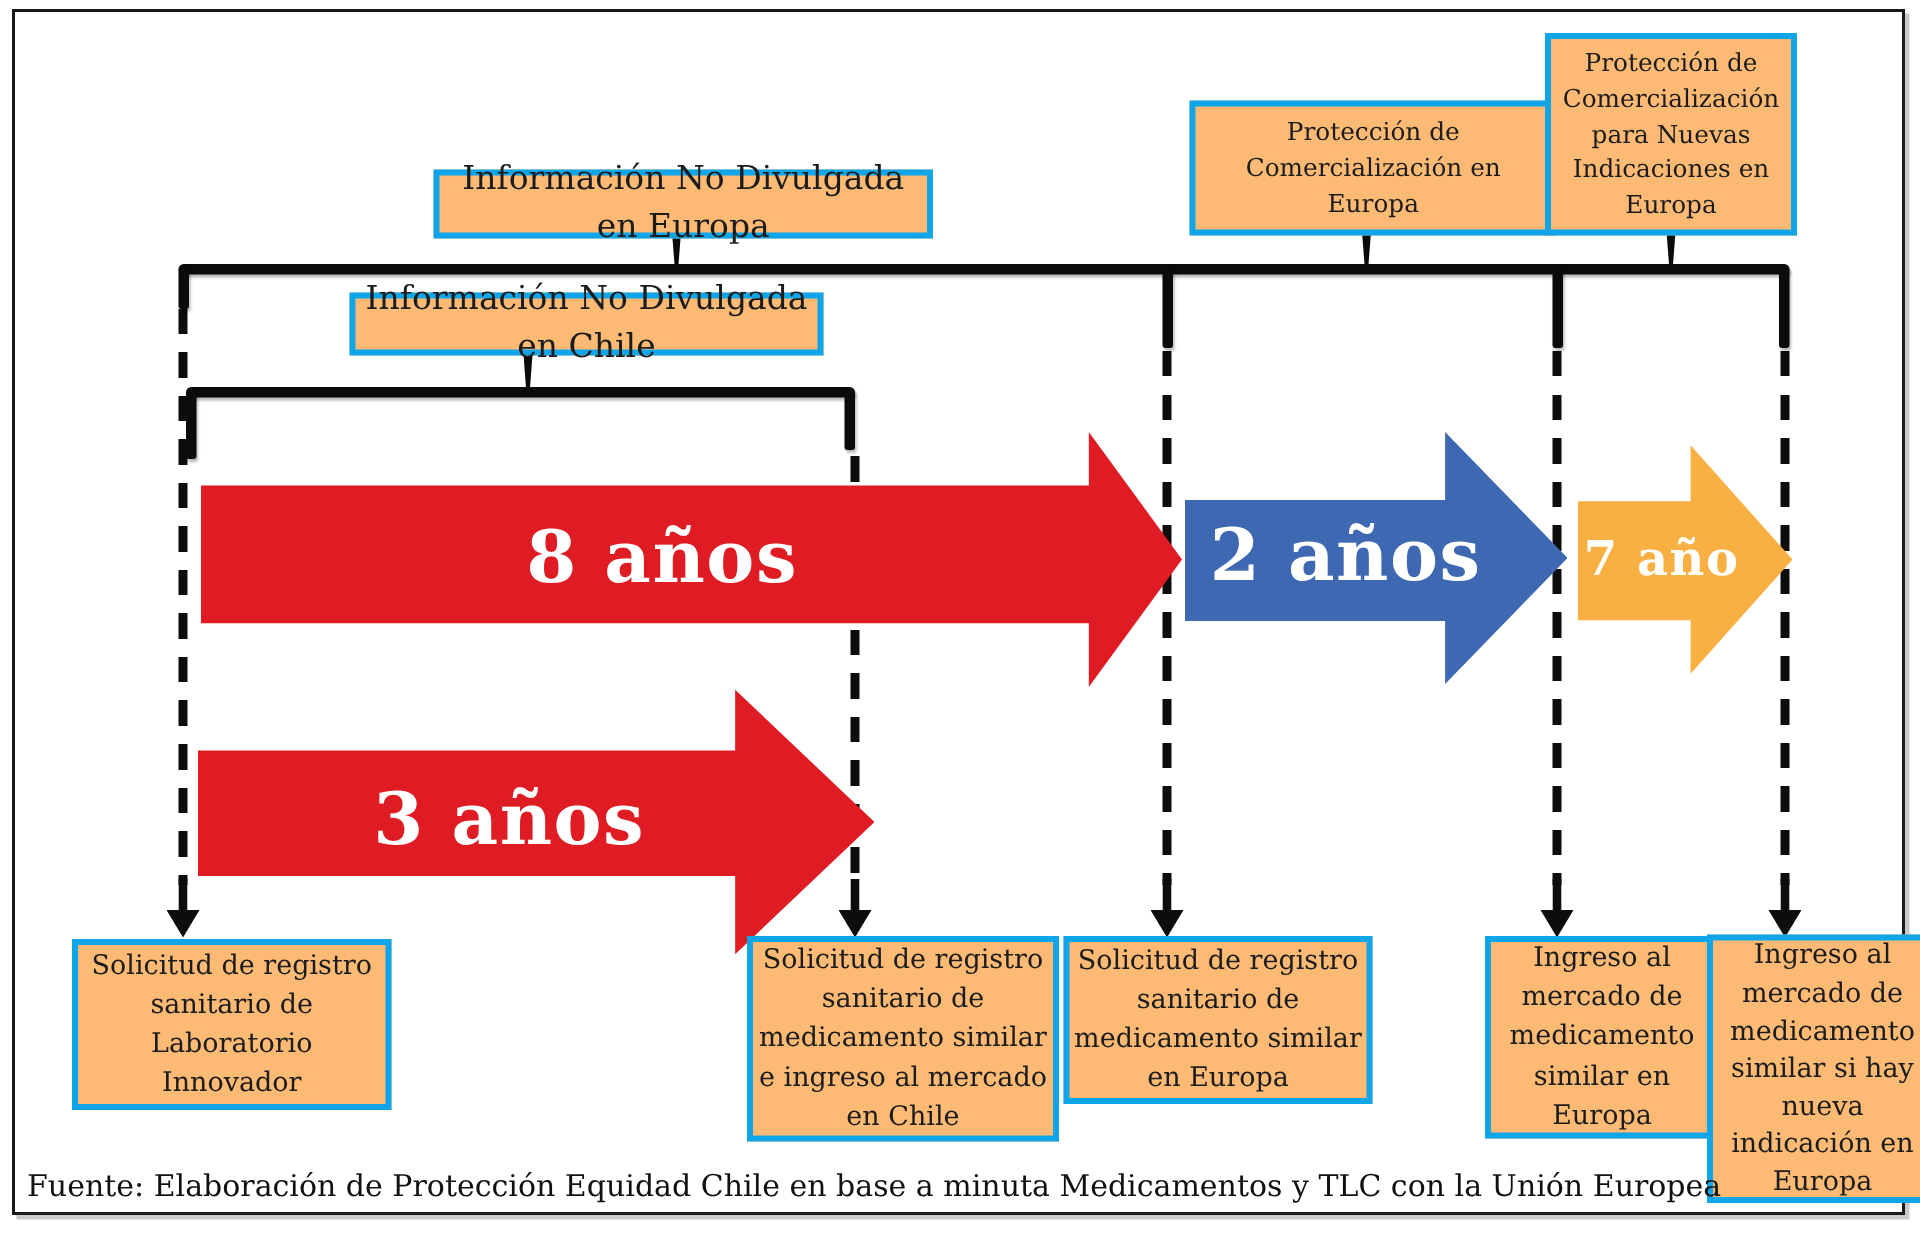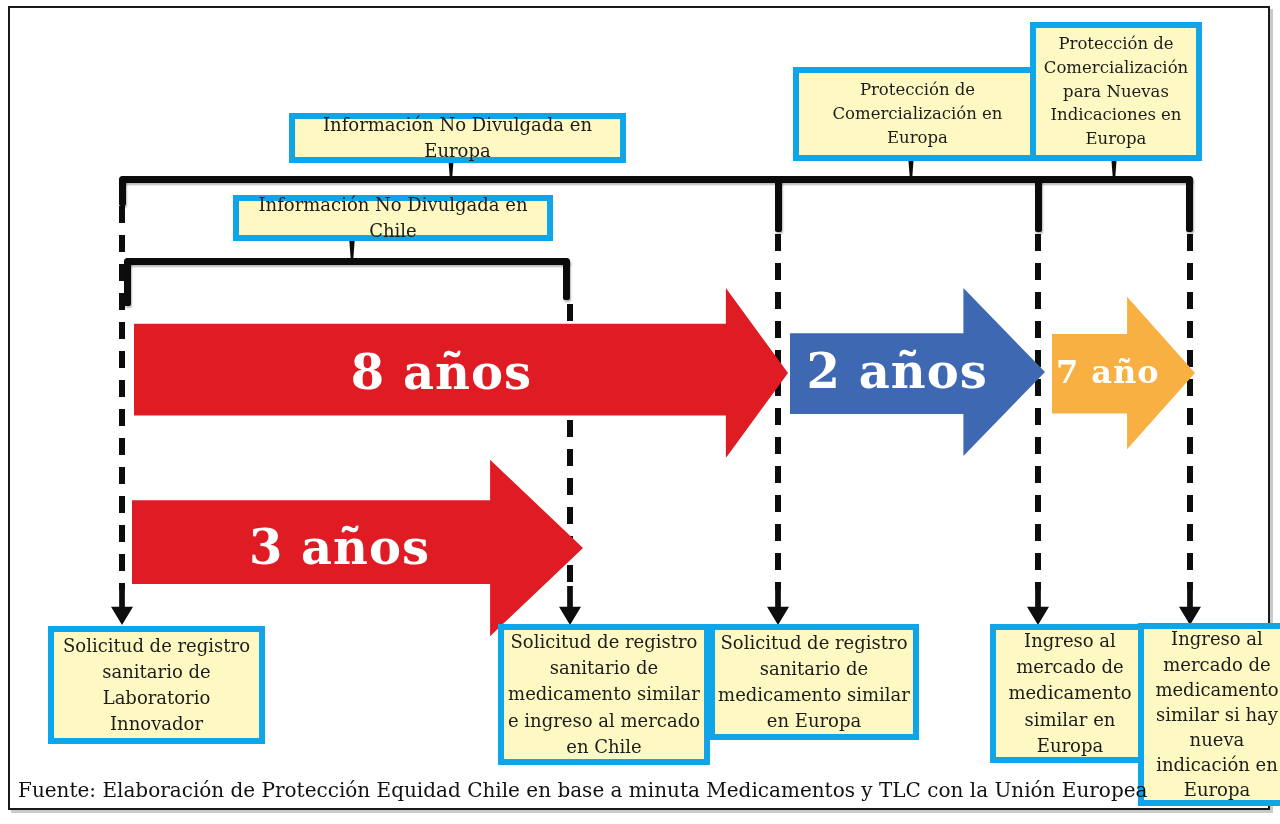--- a/index.html
+++ b/index.html
@@ -7,7 +7,7 @@
   .stage{position:absolute;inset:0;}
   .frame{position:absolute;left:8px;top:6px;width:1258px;height:800px;border:2px solid #1a1a1a;background:#fff;box-shadow:3px 3px 0 #c9c9c9;}
   
-  .lblbox{position:absolute;background:#fef9c3;border:6px solid #0ea5e9;display:flex;align-items:center;justify-content:center;text-align:center;color:#1c1c1c;white-space:pre-line;z-index:6;}
+  .lblbox{position:absolute;background:#fdba74;border:4px solid #0ea5e9;display:flex;align-items:center;justify-content:center;text-align:center;color:#1c1c1c;white-space:pre-line;z-index:6;}
   .topbox{font-size:18px;line-height:1.45;}
   .msbox{font-size:18px;line-height:1.45;margin-left:28px;}
   

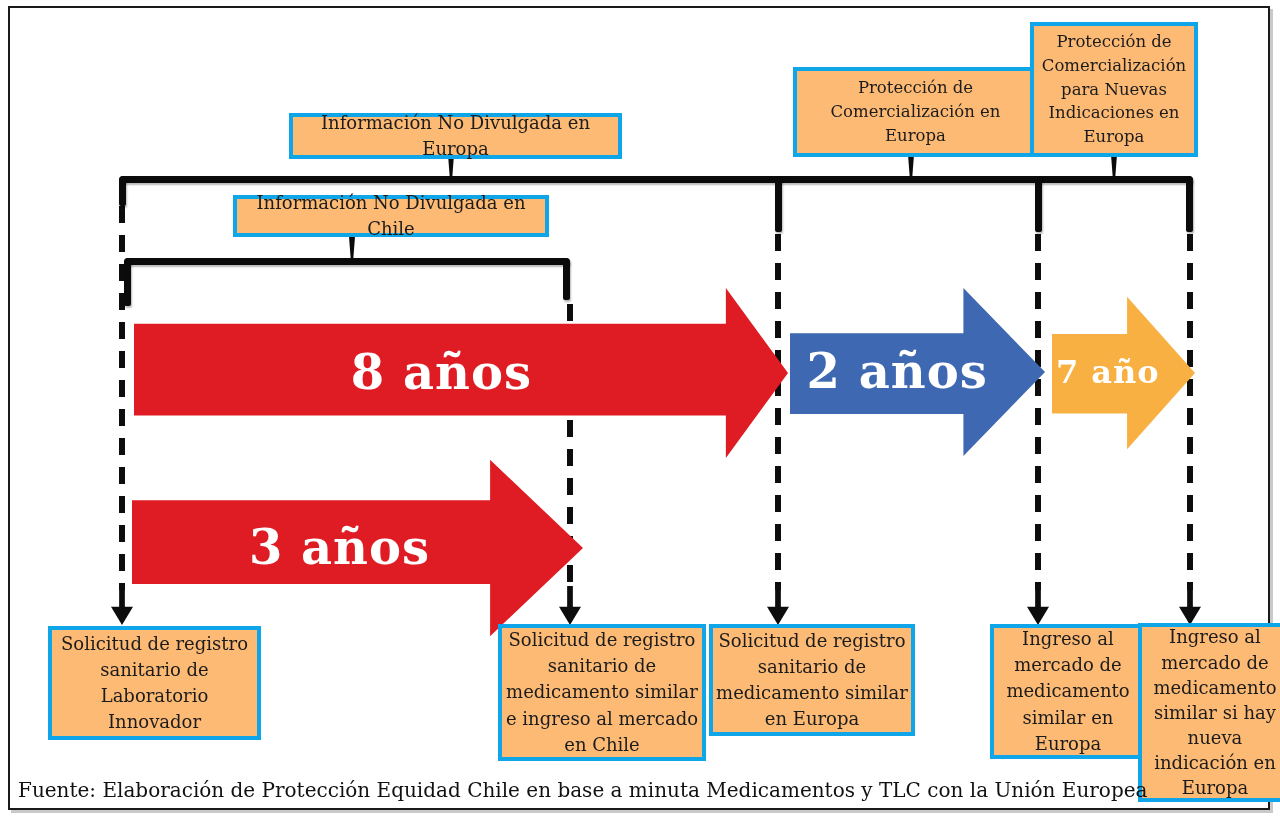--- a/index.html
+++ b/index.html
@@ -8,7 +8,7 @@
   .frame{position:absolute;left:8px;top:6px;width:1258px;height:800px;border:2px solid #1a1a1a;background:#fff;box-shadow:3px 3px 0 #c9c9c9;}
   
   .lblbox{position:absolute;background:#fdba74;border:4px solid #0ea5e9;display:flex;align-items:center;justify-content:center;text-align:center;color:#1c1c1c;white-space:pre-line;z-index:6;}
-  .topbox{font-size:18px;line-height:1.45;}
+  .topbox{font-size:22px;line-height:1.45;}
   .msbox{font-size:18px;line-height:1.45;margin-left:28px;}
   
   .stroke{position:absolute;background:#0b0b0b;z-index:5;box-shadow:1px 2px 2px rgba(0,0,0,.28);}

